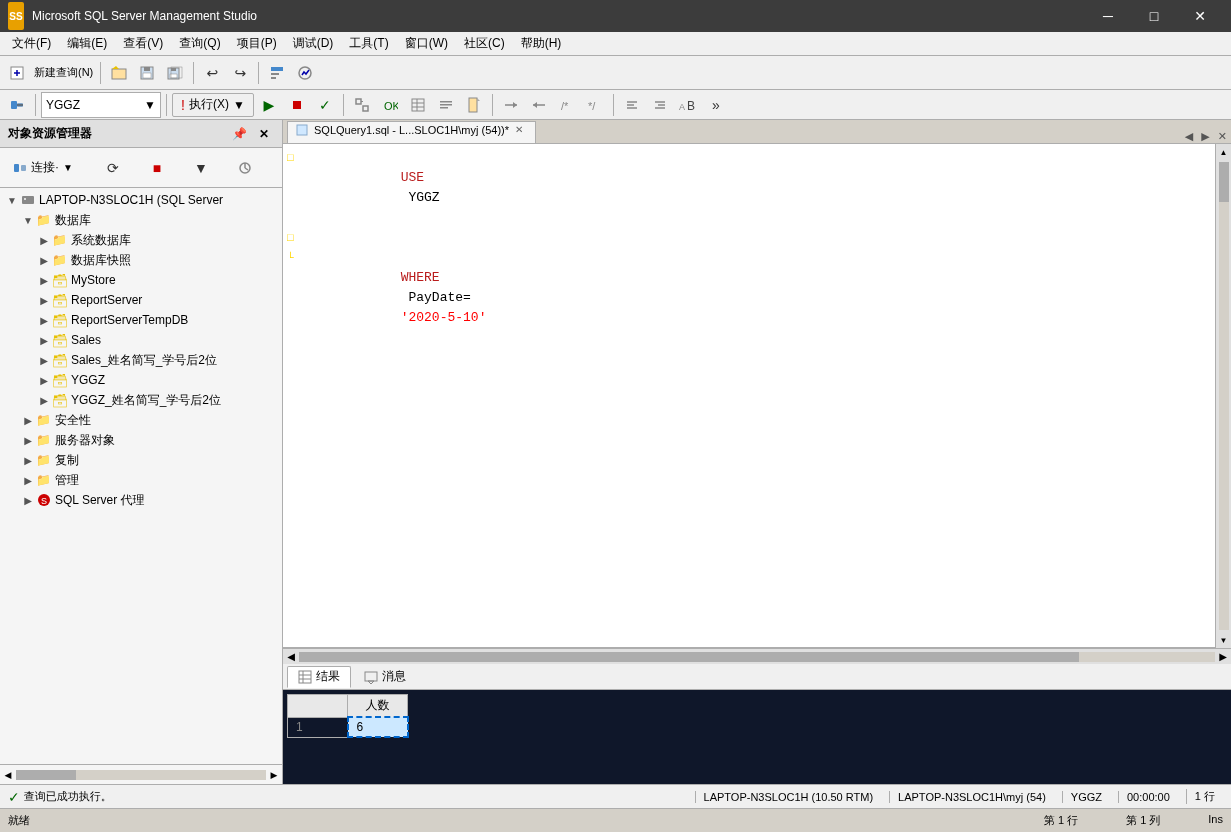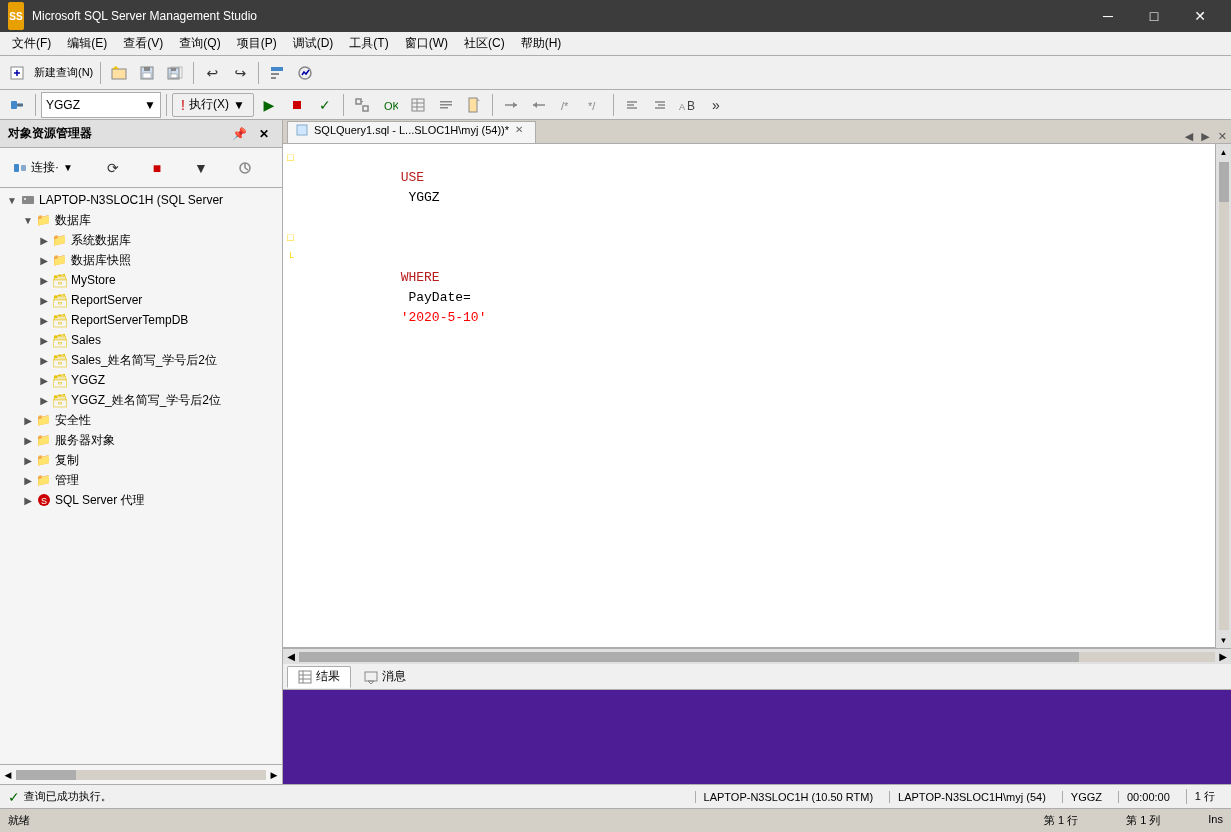--- a/index.html
+++ b/index.html
@@ -207,7 +207,7 @@
 
     
     .results-area {
-      background: #4c1d95;
+      background: #0f172a;
       min-height: 120px;
     }
     .results-tabs {

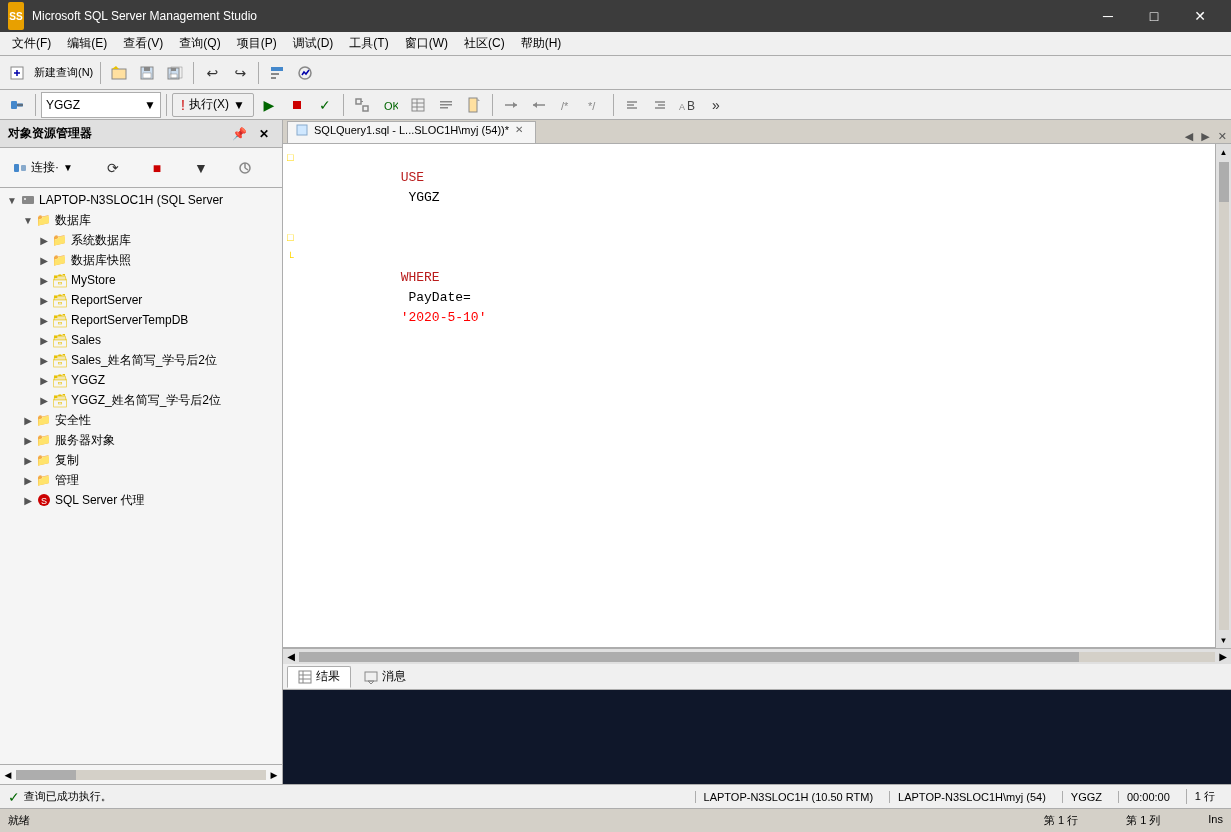--- a/index.html
+++ b/index.html
@@ -720,6 +720,22 @@
           <span>消息</span>
         </div>
       </div>
+      <div class="results-grid">
+        <table class="results-table">
+          <thead>
+            <tr>
+              <th></th>
+              <th>人数</th>
+            </tr>
+          </thead>
+          <tbody>
+            <tr>
+              <td class="row-num">1</td>
+              <td class="selected-cell">6</td>
+            </tr>
+          </tbody>
+        </table>
+      </div>
     </div>
   </div>
 </div>

